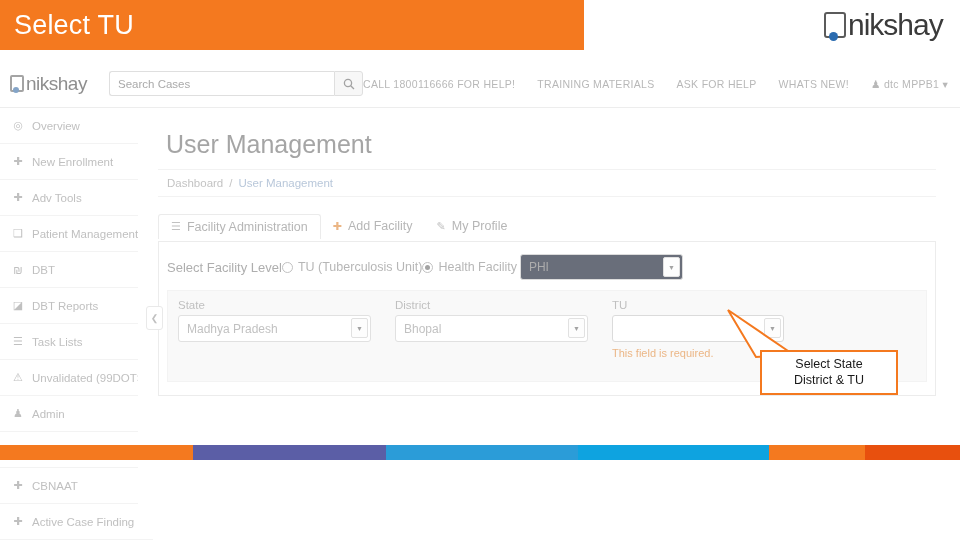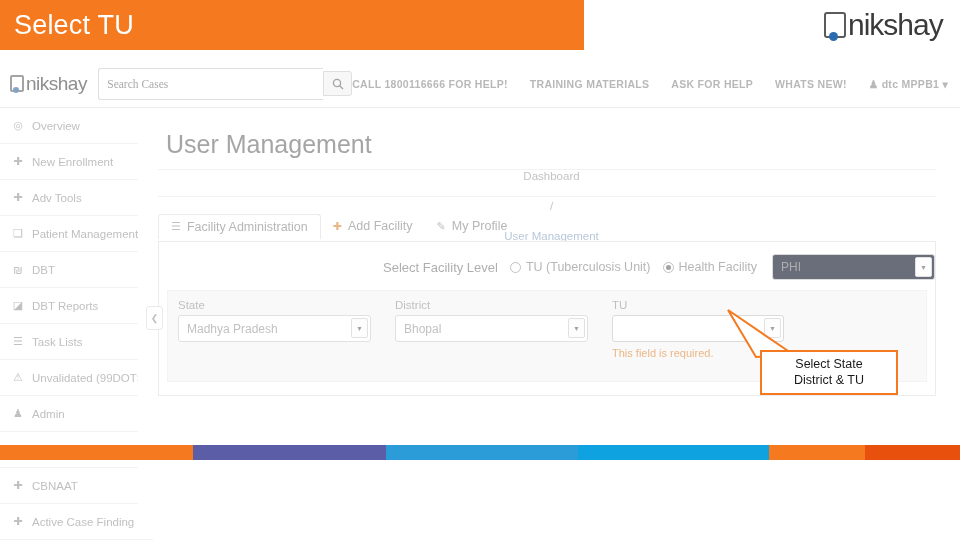--- a/index.html
+++ b/index.html
@@ -116,11 +116,11 @@
     border: 1px solid #ccc;
     border-right: none;
     border-radius: 3px 0 0 3px;
-    padding: 15px 8px;
+    padding: 8px 8px;
     font-size: 11.5px;
     color: #9a9a9a;
     background: #fff;
-    font-family: Liberation Serif, serif;
+    font-family: Liberation Sans, sans-serif;
   }
   .search-btn {
     width: 29px; height: 25px;

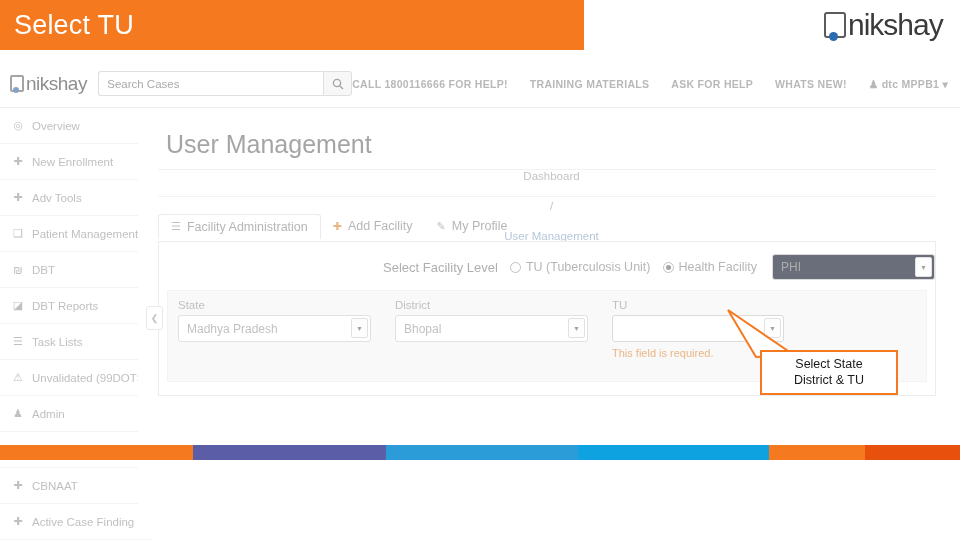--- a/index.html
+++ b/index.html
@@ -141,7 +141,6 @@
     font-size: 10.5px;
     color: #8d8d8d;
     letter-spacing: 0.3px;
-    font-weight: bold;
   }
   .nav-right .item { white-space: nowrap; }
 

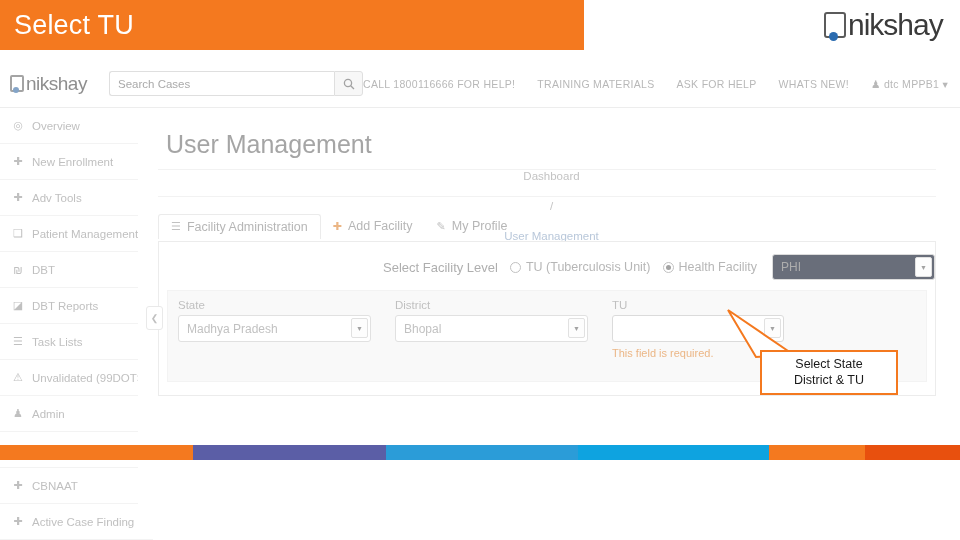--- a/index.html
+++ b/index.html
@@ -212,8 +212,7 @@
     font-size: 11.5px;
     color: #9f9f9f;
     padding-left: 9px;
-    gap: 18px;
-    flex-direction: column;
+    gap: 6px;
   }
   .breadcrumb-bar .crumb-link { color: #8ea6c4; }
 

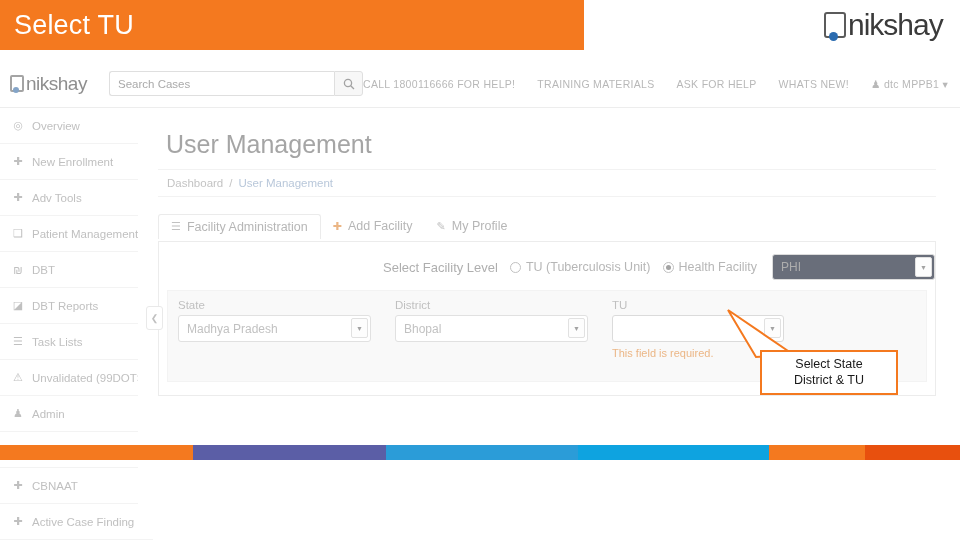--- a/index.html
+++ b/index.html
@@ -252,10 +252,8 @@
     display: flex;
     align-items: center;
     padding: 12px 0 0 8px;
-    gap: 12px;
     font-size: 12.5px;
     color: #8b8b8b;
-    justify-content: flex-end;
   }
   .panel-row1 .lbl { font-size: 13px; color: #7e7e7e; }
   .radio-opt { display: flex; align-items: center; gap: 5px; font-size: 12.5px; color: #8b8b8b; cursor: pointer; }

